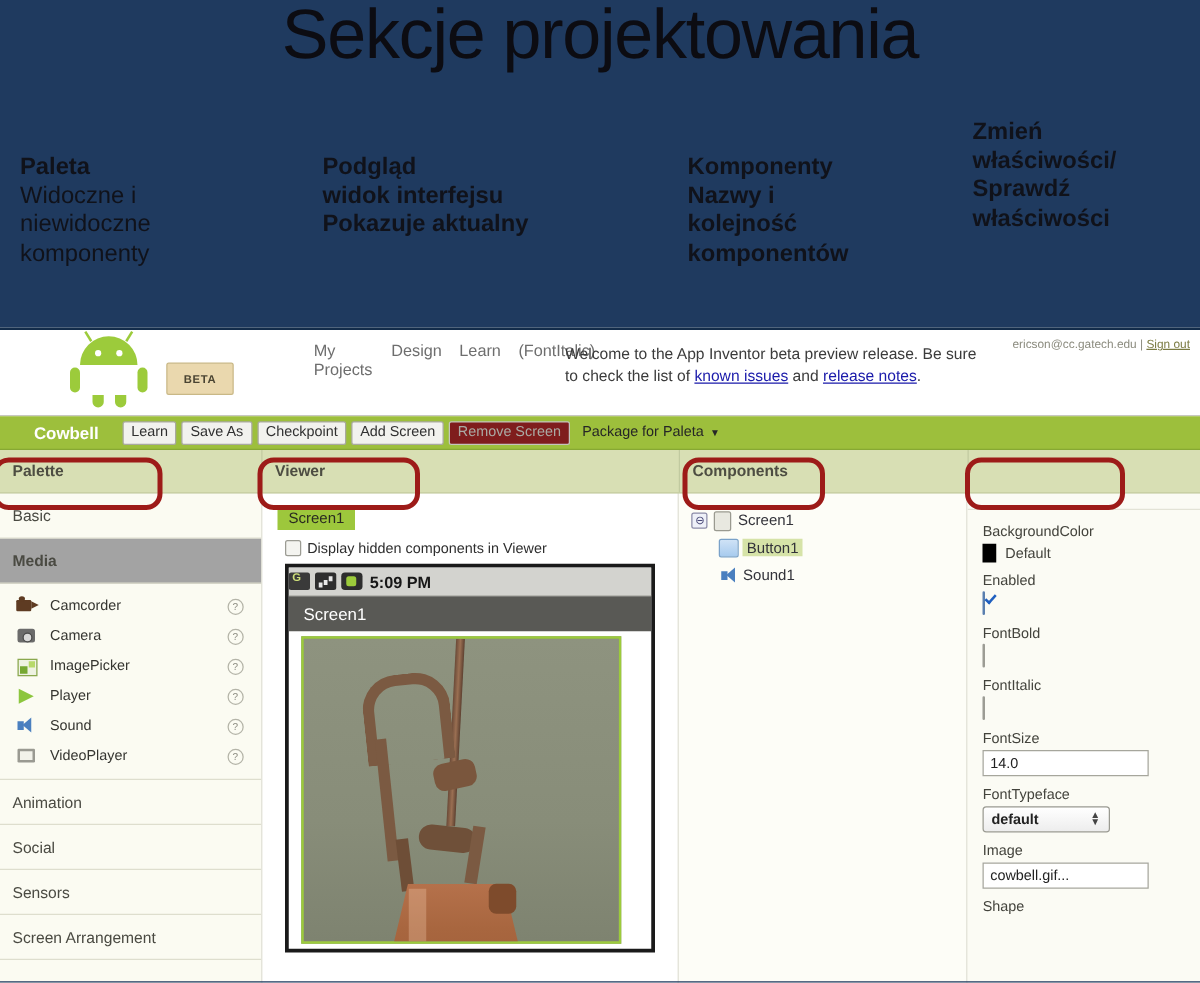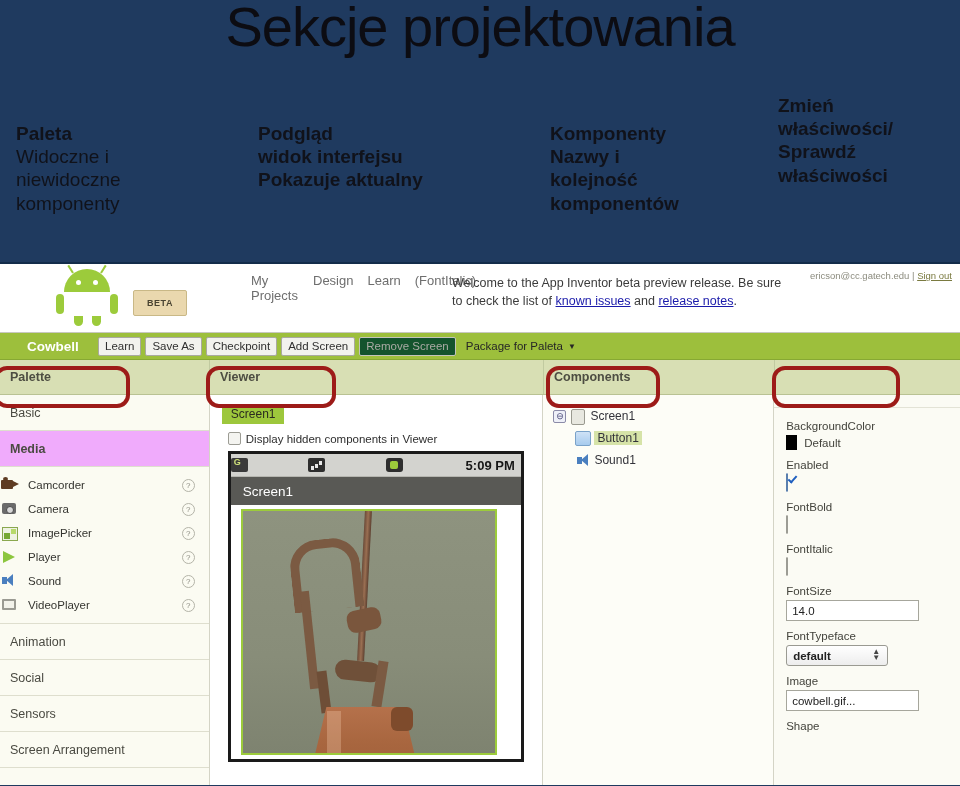--- a/index.html
+++ b/index.html
@@ -92,7 +92,7 @@
     background:#f2f2ee;border:1px solid #a9a9a0;border-radius:2px;
     font-size:11.5px;color:#303030;display:flex;align-items:center;white-space:nowrap;
   }
-  .tb-btn.disabled{color:#aaaaa4;background:#14532d;border-color:#c4c4bc;}
+  .tb-btn.disabled{color:#aaaaa4;background:#7f1d1d;border-color:#c4c4bc;}
   .tb-btn.plain{background:transparent;border:none;color:#262626;}
 
   

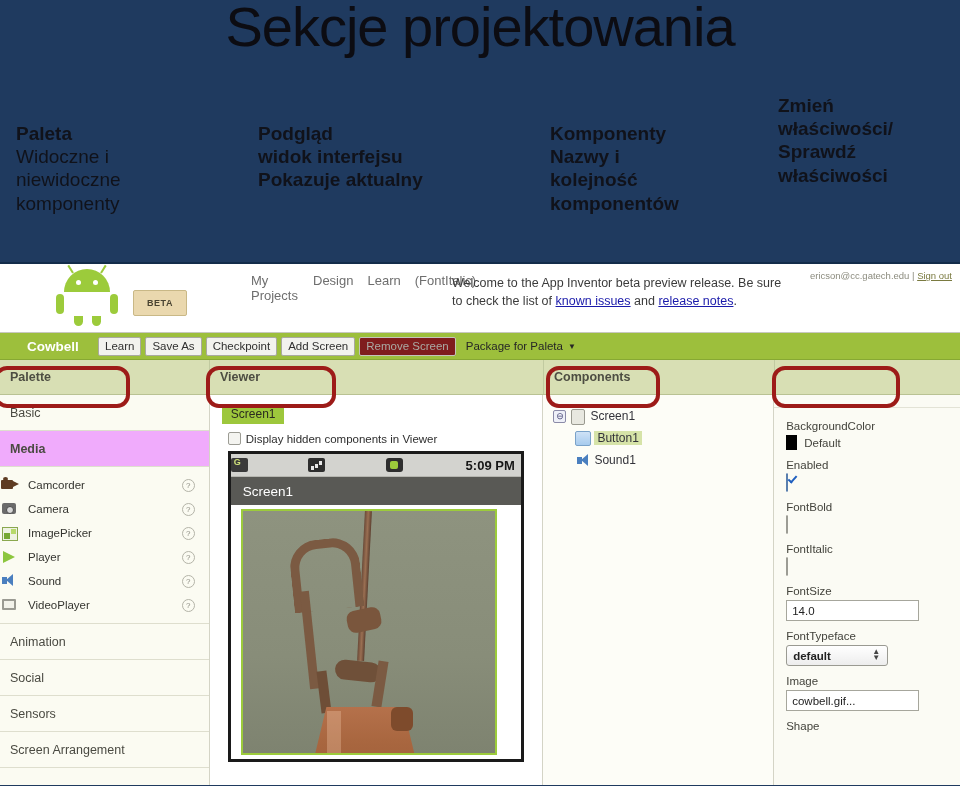--- a/index.html
+++ b/index.html
@@ -115,7 +115,7 @@
     height:35px;display:flex;align-items:center;padding-left:10px;
     font-size:12.5px;color:#4a4a42;border-bottom:1px solid #dedece;
   }
-  .pal-row.section{background:#f0abfc;}
+  .pal-row.section{background:#a3a3a3;}
   .pal-row.bold{font-weight:bold;}
   .pal-item{
     height:24px;display:flex;align-items:center;

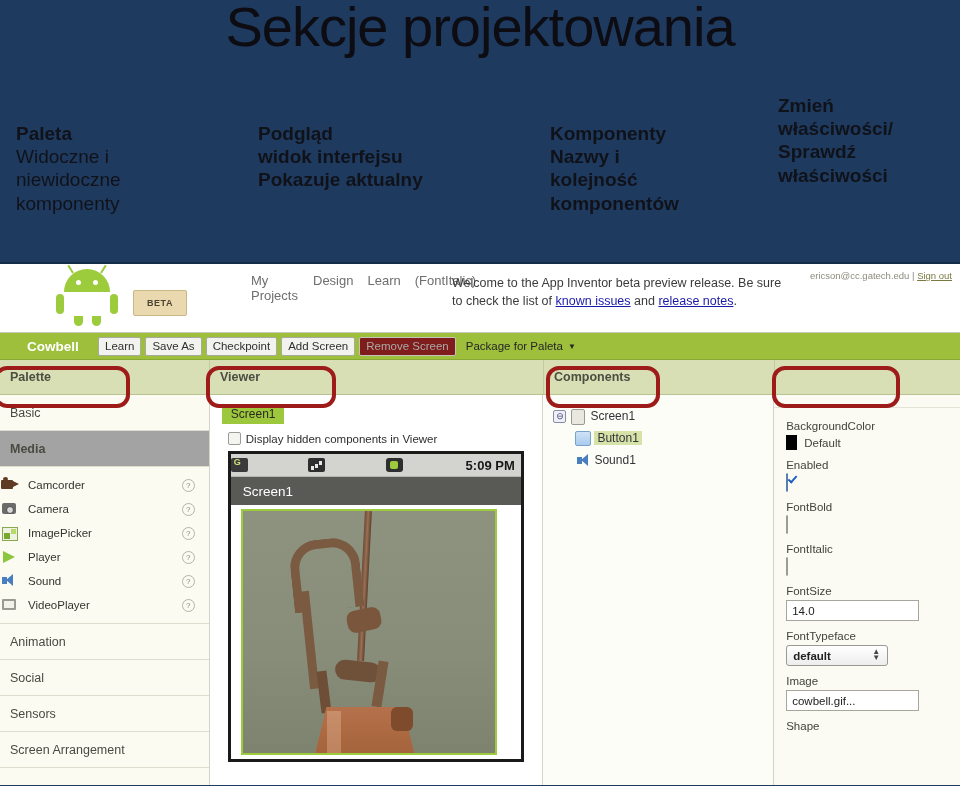--- a/index.html
+++ b/index.html
@@ -169,7 +169,7 @@
   }
   .status-bar{
     height:22px;background:#d3d3cf;border-bottom:1px solid #b6b6b0;
-    display:flex;align-items:center;justify-content:space-between;padding-right:6px;gap:4px;
+    display:flex;align-items:center;justify-content:flex-start;padding-right:6px;gap:4px;
   }
   .sb-icon{width:17px;height:14px;border-radius:2px;position:relative;}
   .sb-g{background:#3a3a3a;}

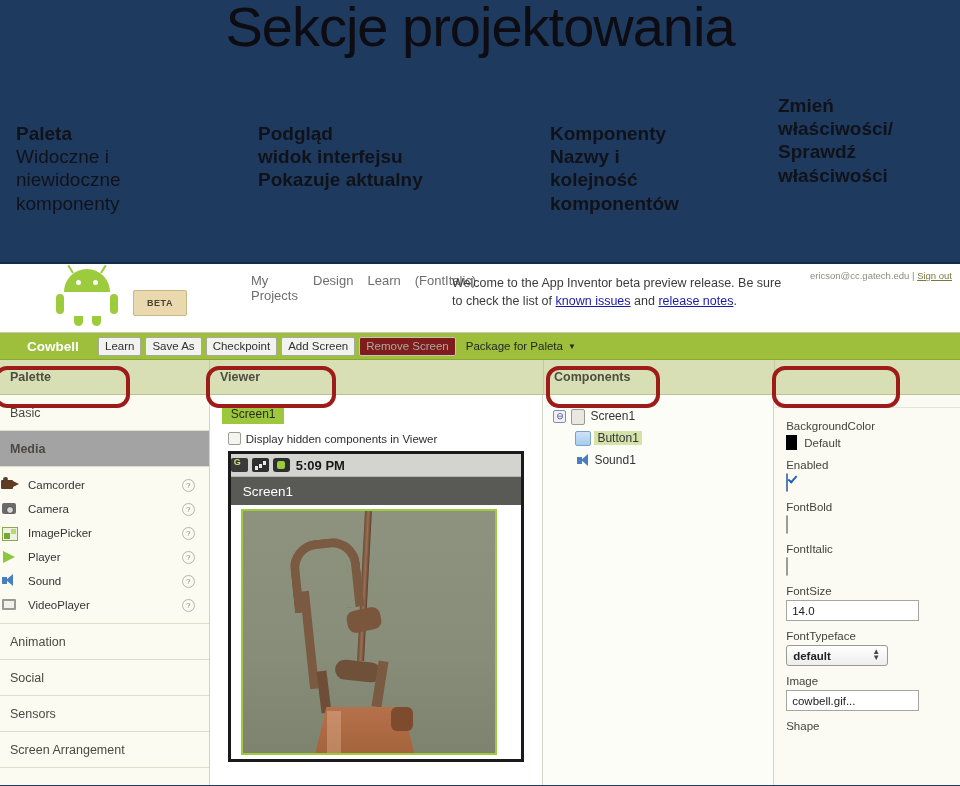--- a/index.html
+++ b/index.html
@@ -118,7 +118,7 @@
   .pal-row.section{background:#a3a3a3;}
   .pal-row.bold{font-weight:bold;}
   .pal-item{
-    height:24px;display:flex;align-items:center;
+    height:24px;display:flex;align-items:center;padding-left:12px;
     font-size:11.5px;color:#353530;position:relative;
   }
   .pal-item .pi-icon{width:20px;height:16px;margin-right:8px;position:relative;flex:0 0 20px;}

